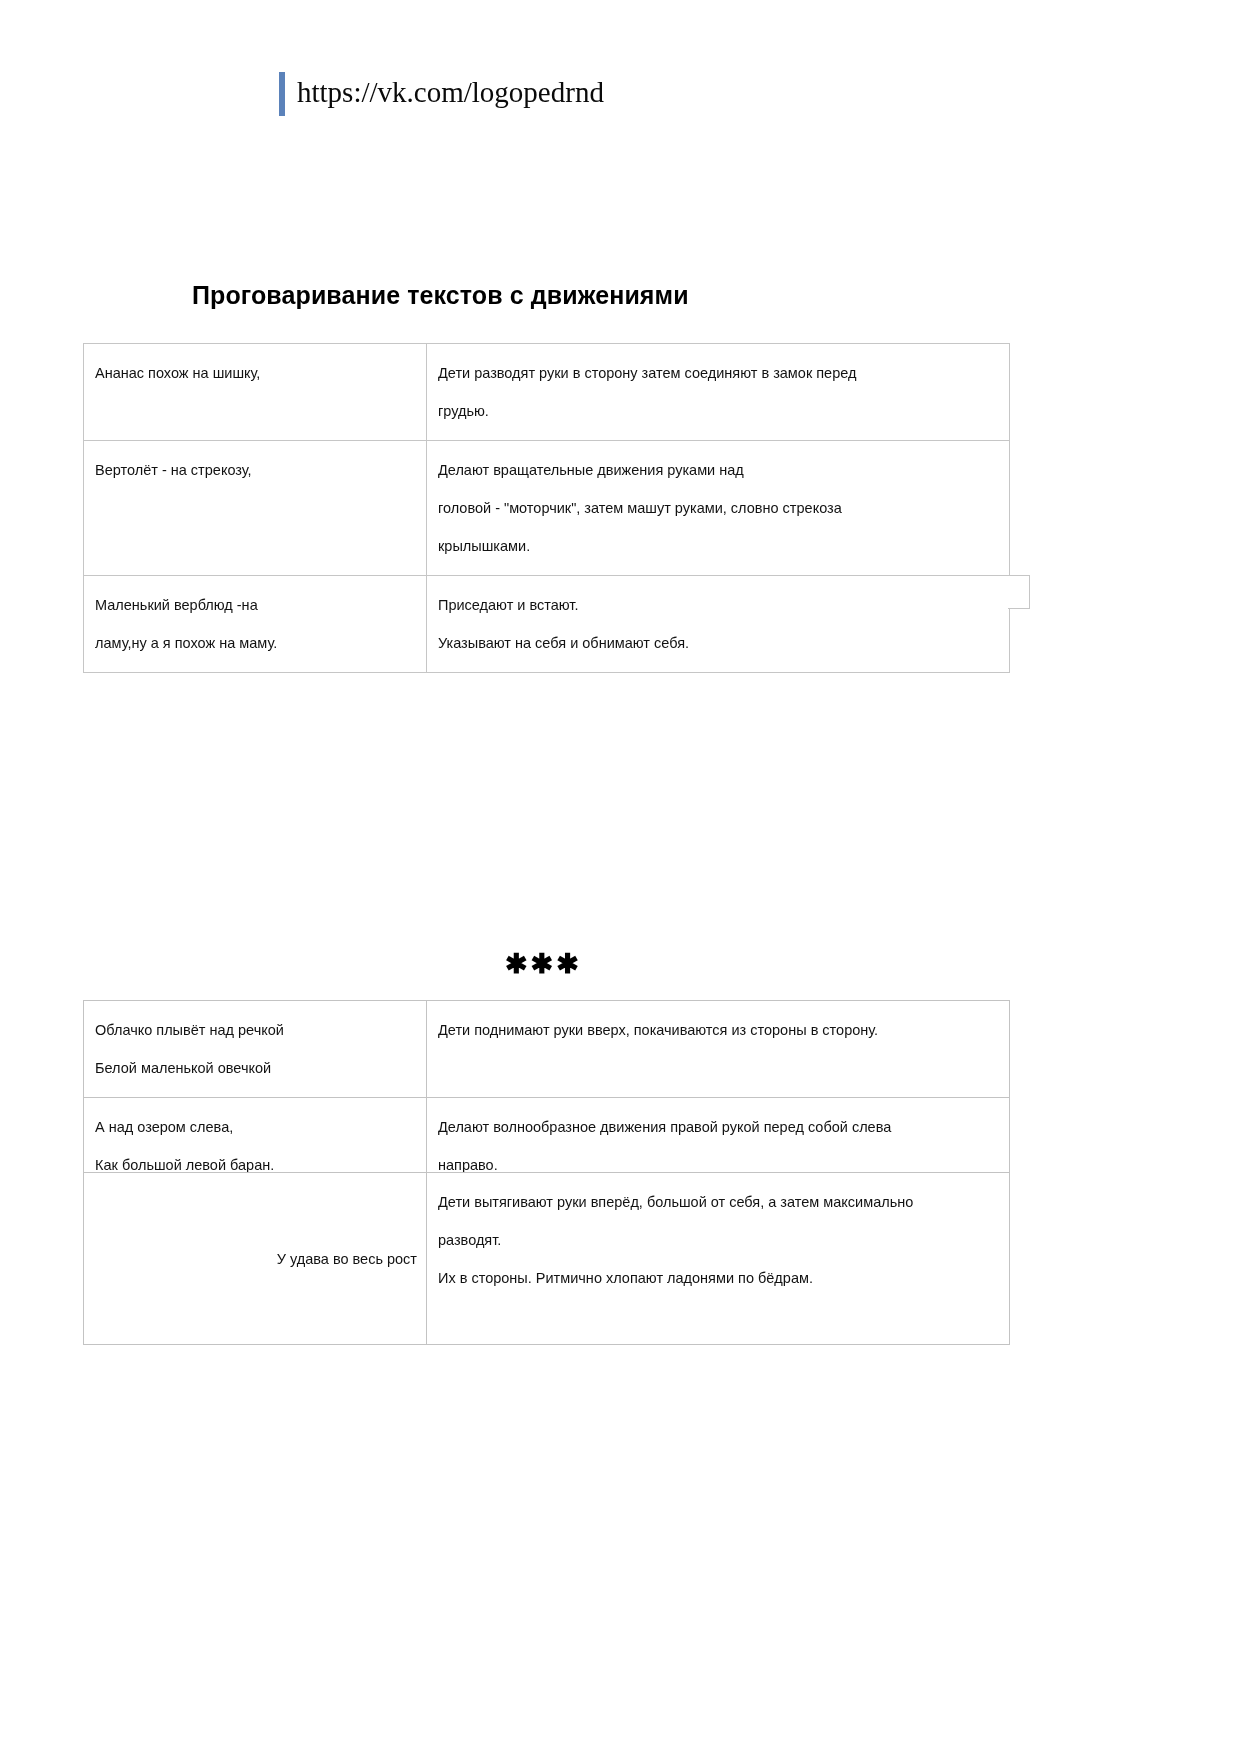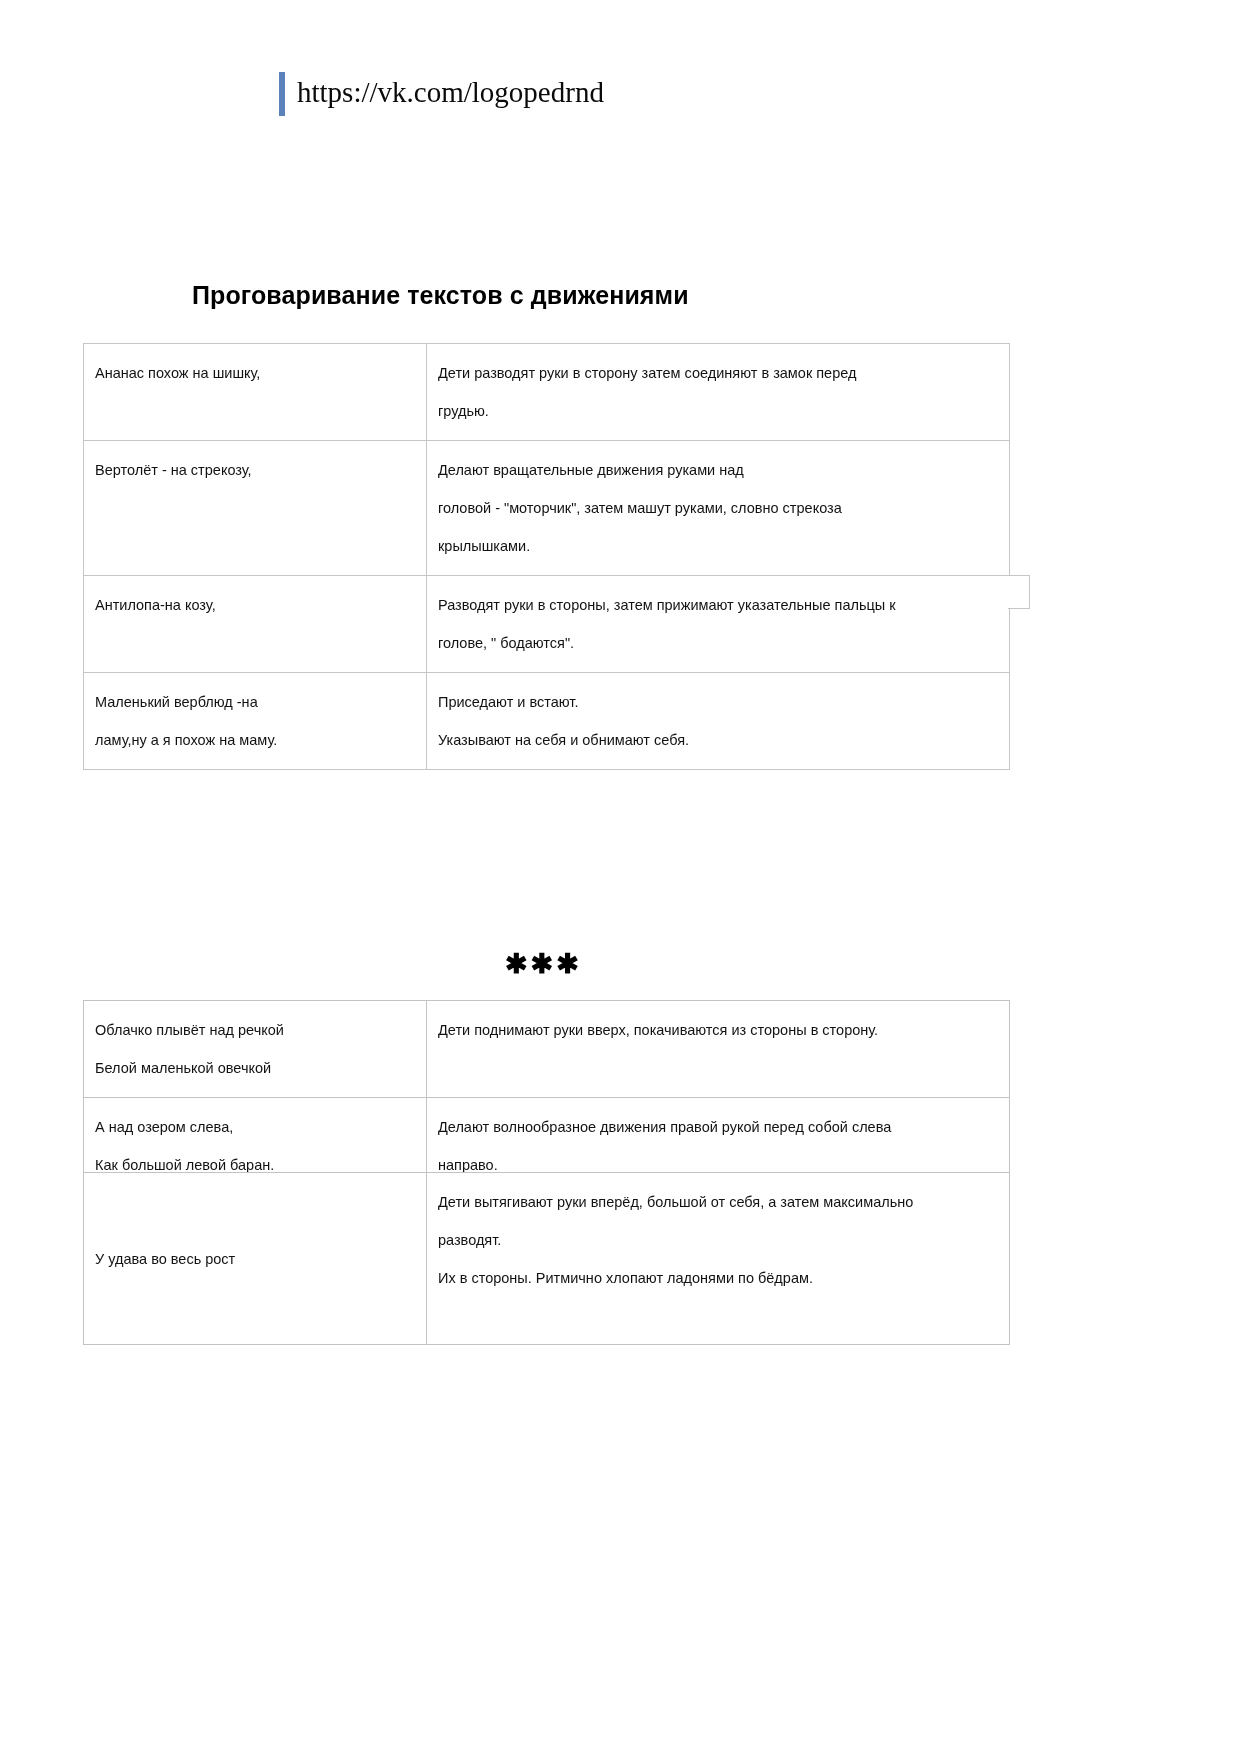--- a/index.html
+++ b/index.html
@@ -143,15 +143,6 @@
     </tr>
     <tr>
       <td class="col-left">
-        <span class="cell-line">Антилопа-на козу,</span>
-      </td>
-      <td class="col-right">
-        <span class="cell-line">Разводят руки в стороны, затем прижимают указательные пальцы к</span>
-        <span class="cell-line">голове, " бодаются".</span>
-      </td>
-    </tr>
-    <tr>
-      <td class="col-left">
         <span class="cell-line">Маленький верблюд -на</span>
         <span class="cell-line">ламу,ну а я похож на маму.</span>
       </td>

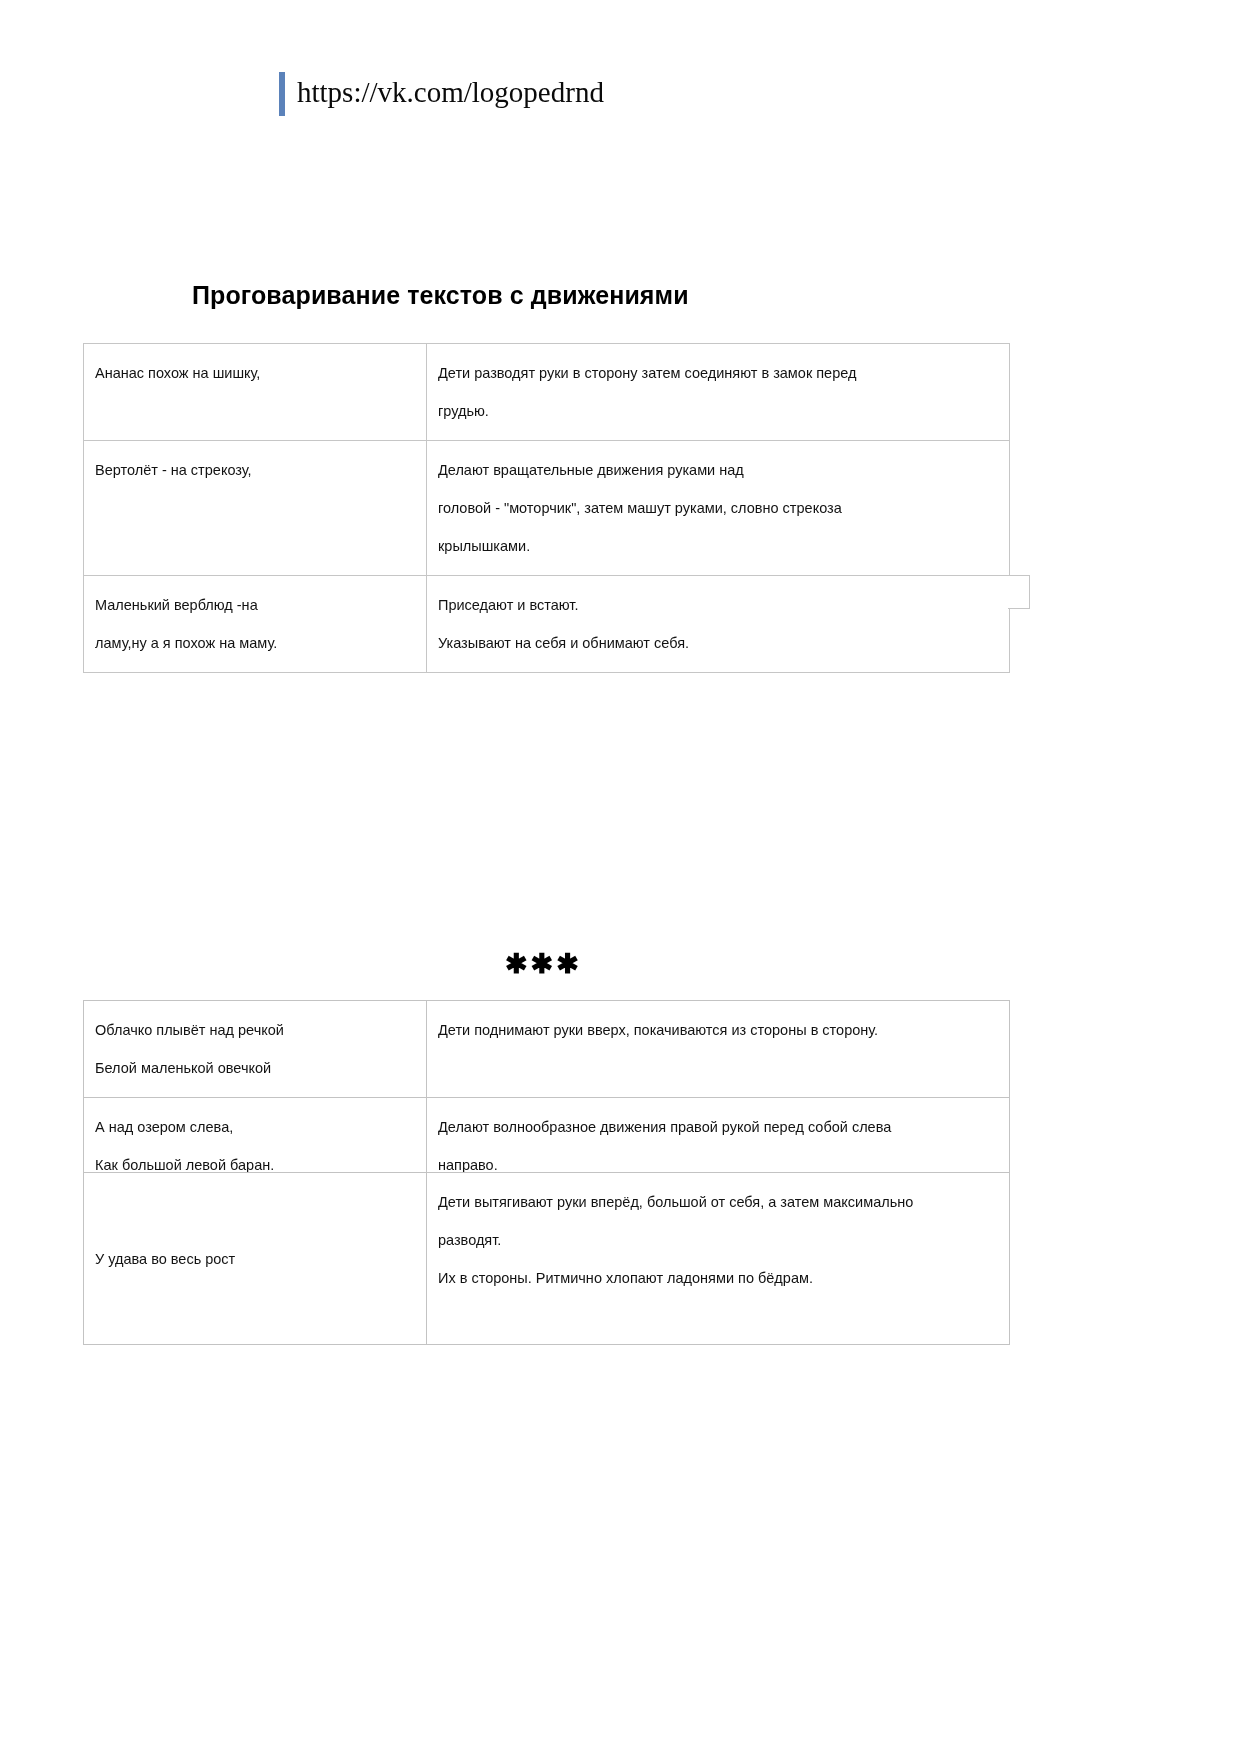--- a/index.html
+++ b/index.html
@@ -83,7 +83,7 @@
 
   
   #table-3 { left: 83px; top: 1172px; width: 926px; }
-  #table-3 td.tall-left { vertical-align: middle; height: 172px; }
+  #table-3 td.tall-left { vertical-align: middle; height: 172px; text-align: right; }
 
   
   .stars {

